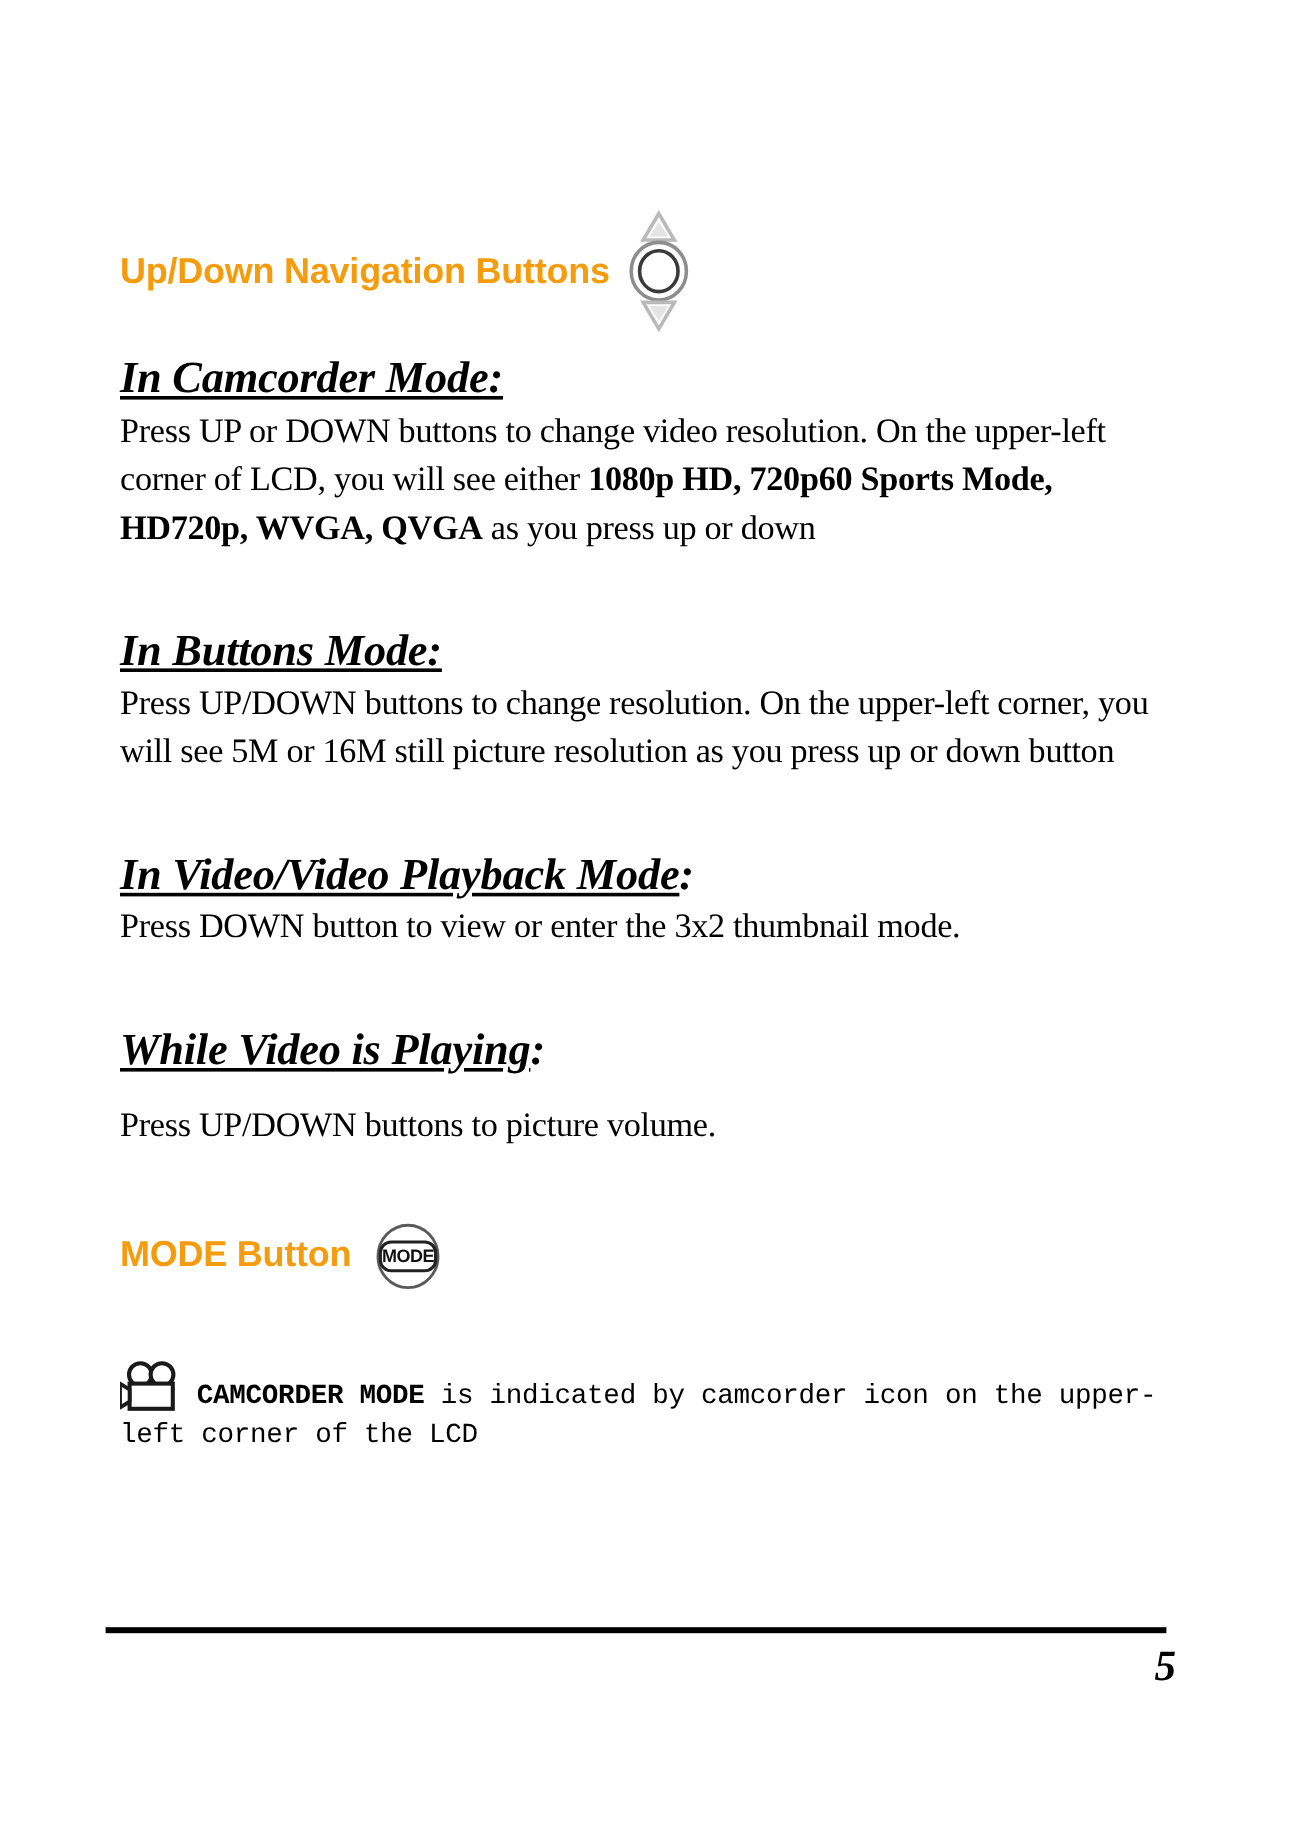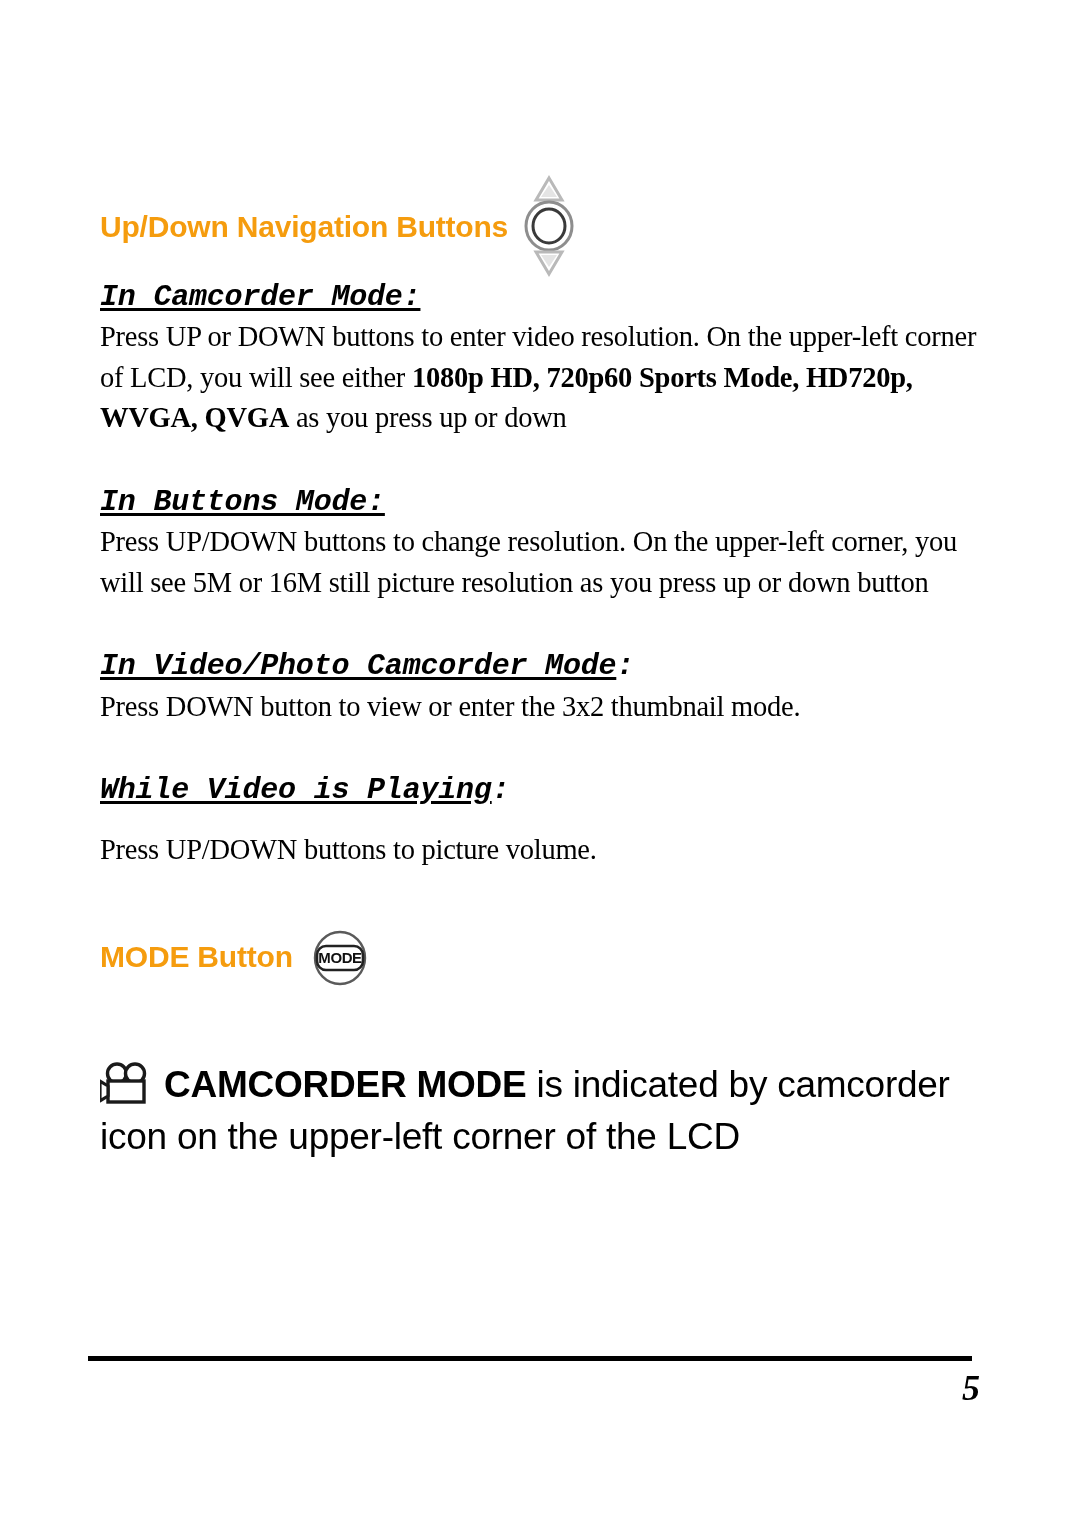--- a/index.html
+++ b/index.html
@@ -45,12 +45,12 @@
 
   
   .sub-head {
-    font-family: Liberation Mono, monospace;
+    font-family: Liberation Serif, serif;
     font-weight: bold;
     font-style: italic;
-    font-size: 30px;
+    font-size: 37px;
     line-height: 1.18;
-    margin-top: 2px;
+    margin-top: 16px;
     letter-spacing: -0.2px;
   }
   .sub-head .u { text-decoration: underline; text-underline-offset: 3px; }

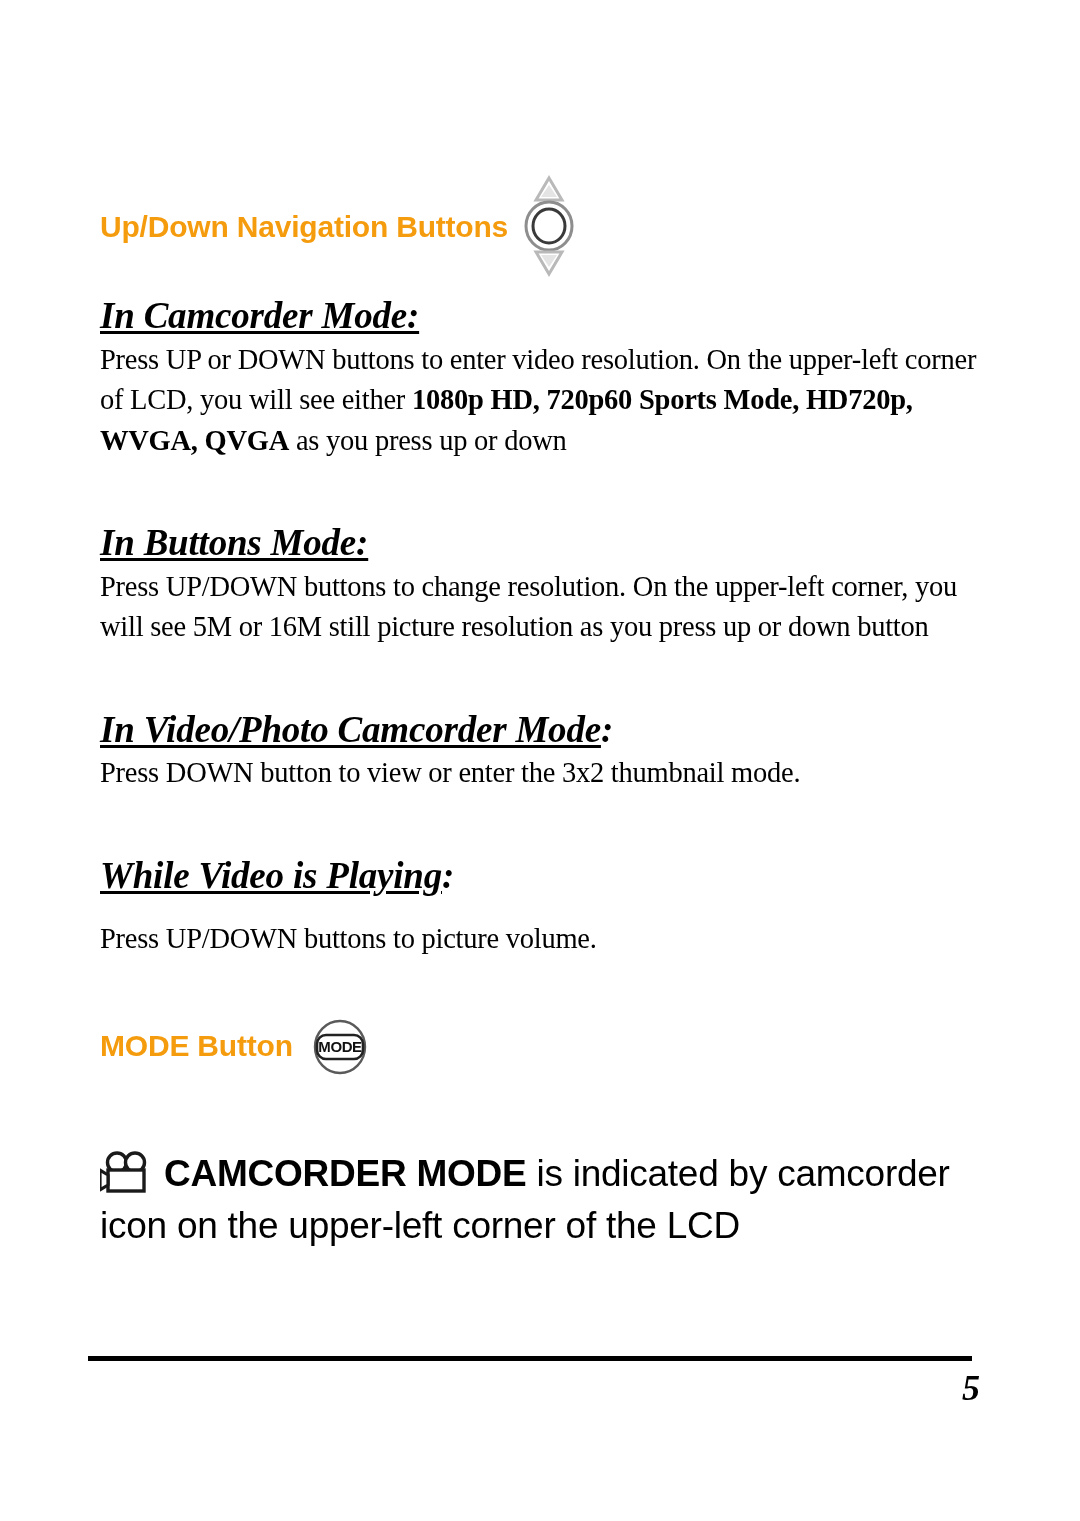--- a/index.html
+++ b/index.html
@@ -152,7 +152,7 @@
     </div>
 
     <p class="body-p">
-      <span>Press UP or DOWN buttons to enter video resolution. On the upper-left corner of LCD, you will see either </span><b>1080p HD, 720p60 Sports Mode, HD720p, WVGA, QVGA</b><span> as you press up or down</span>
+      <span>Press UP or DOWN buttons to change video resolution. On the upper-left corner of LCD, you will see either </span><b>1080p HD, 720p60 Sports Mode, HD720p, WVGA, QVGA</b><span> as you press up or down</span>
     </p>
 
     <div class="gap-lg"></div>

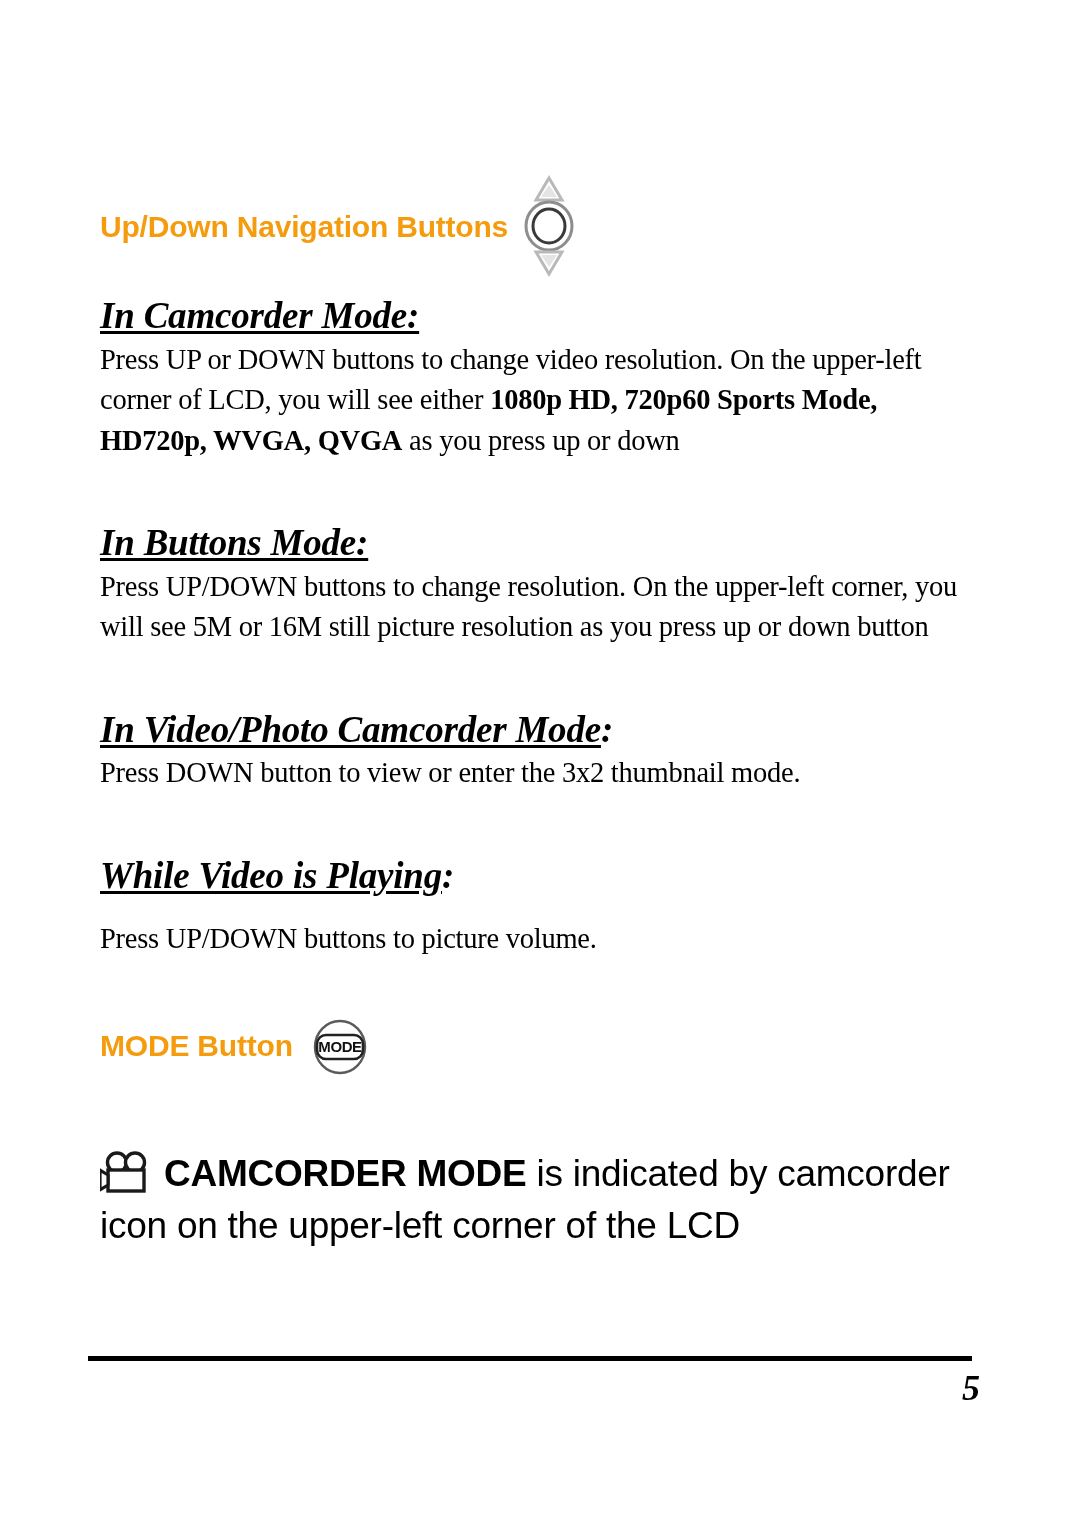--- a/index.html
+++ b/index.html
@@ -166,7 +166,7 @@
     <div class="gap-lg"></div>
 
     <div class="sub-head">
-      <span class="u">In Video/Photo Camcorder Mode</span><span class="nu">:</span>
+      <span class="u">In Video/Video Playback Mode</span><span class="nu">:</span>
     </div>
 
     <p class="body-p">Press DOWN button to view or enter the 3x2 thumbnail mode.</p>

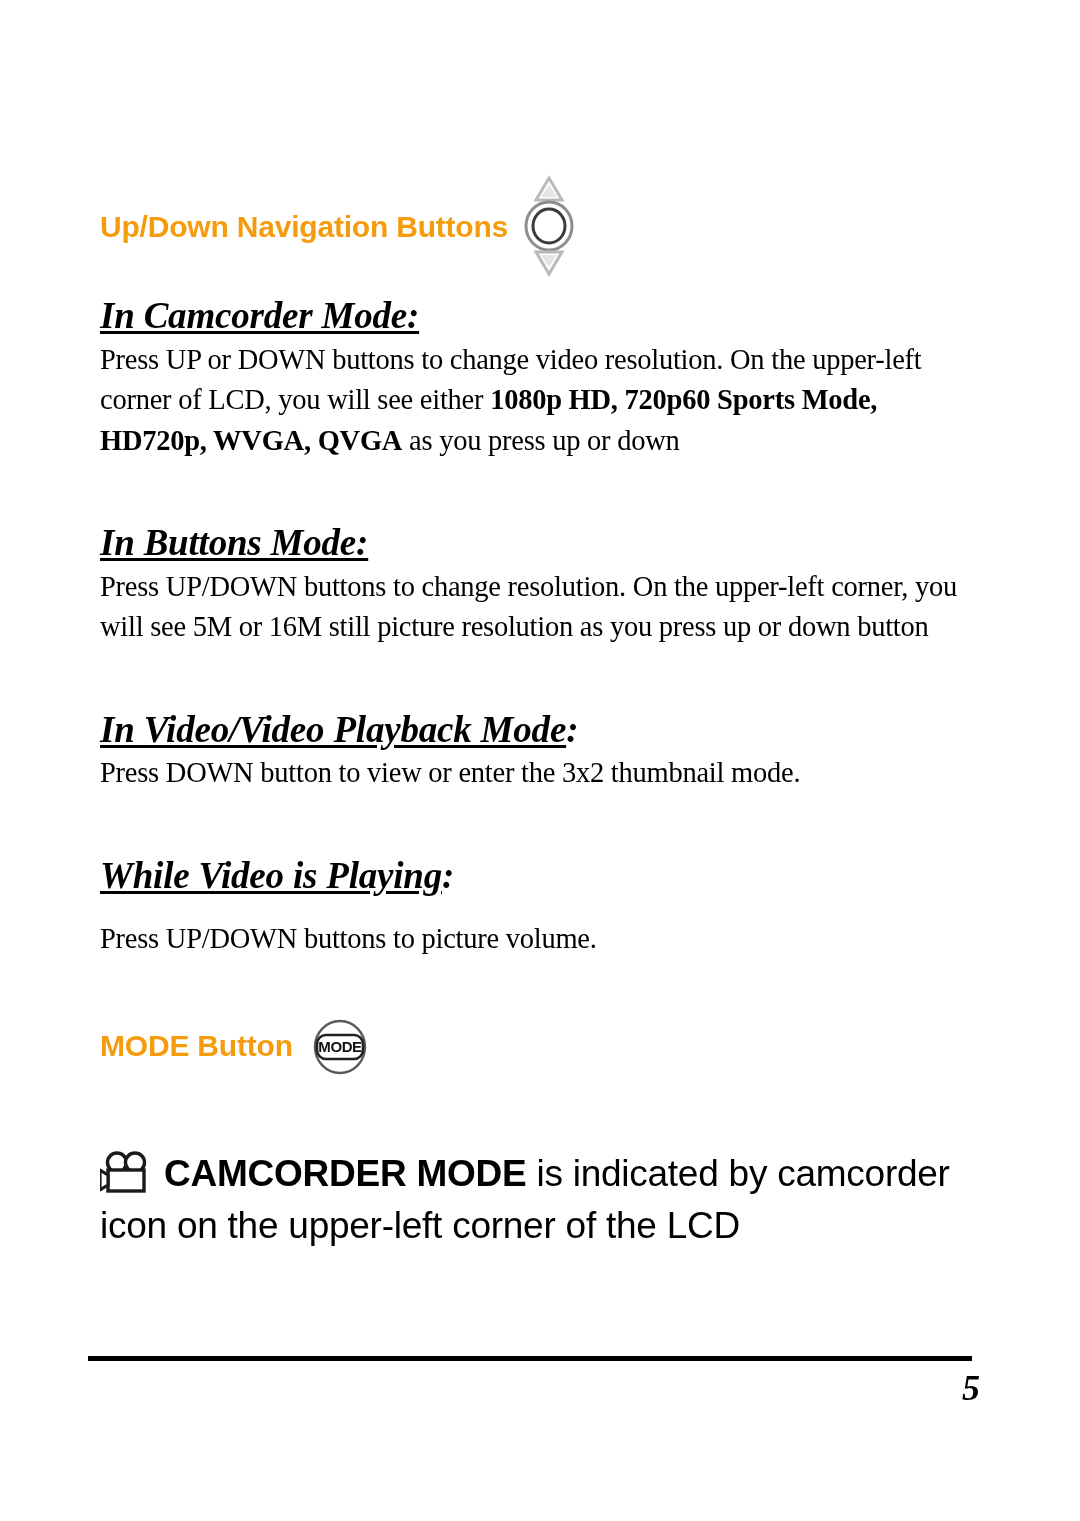--- a/index.html
+++ b/index.html
@@ -94,8 +94,8 @@
   
   .icon-para {
     position: relative;
-    font-family: Liberation Sans, sans-serif;
-    font-size: 37px;
+    font-family: Liberation Mono, monospace;
+    font-size: 23px;
     line-height: 1.42;
     letter-spacing: -0.25px;
   }

